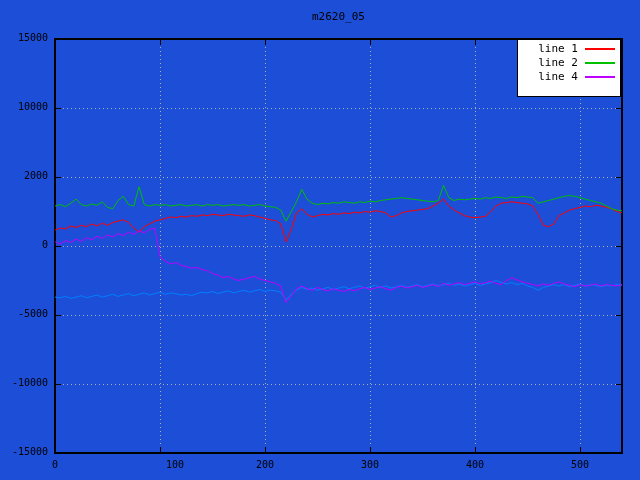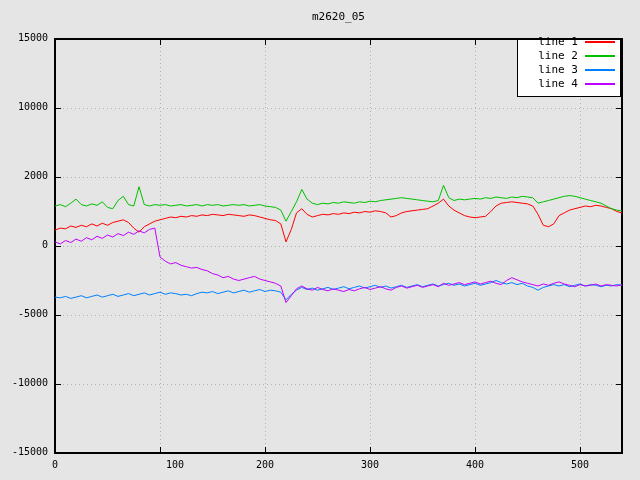--- a/index.html
+++ b/index.html
@@ -6,7 +6,7 @@
   #app{
     position:relative;
     width:640px;height:480px;
-    background:#e5e5e5;
+    background:#1d4ed8;
     font-family:"DejaVu Sans Mono","Liberation Mono",monospace;
     overflow:hidden;
   }

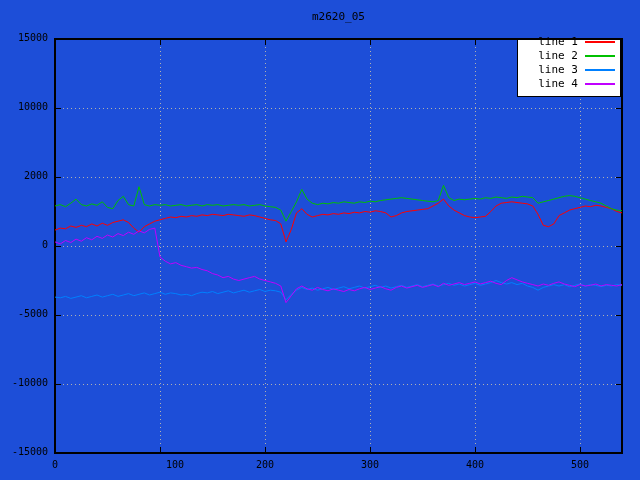--- a/index.html
+++ b/index.html
@@ -122,10 +122,6 @@
       <span class="legend-swatch" style="background: rgb(0, 192, 0);"></span>
     </div>
     <div class="legend-row">
-      <span class="legend-label">line 3</span>
-      <span class="legend-swatch" style="background: rgb(0, 128, 255);"></span>
-    </div>
-    <div class="legend-row">
       <span class="legend-label">line 4</span>
       <span class="legend-swatch" style="background: rgb(192, 0, 255);"></span>
     </div>

